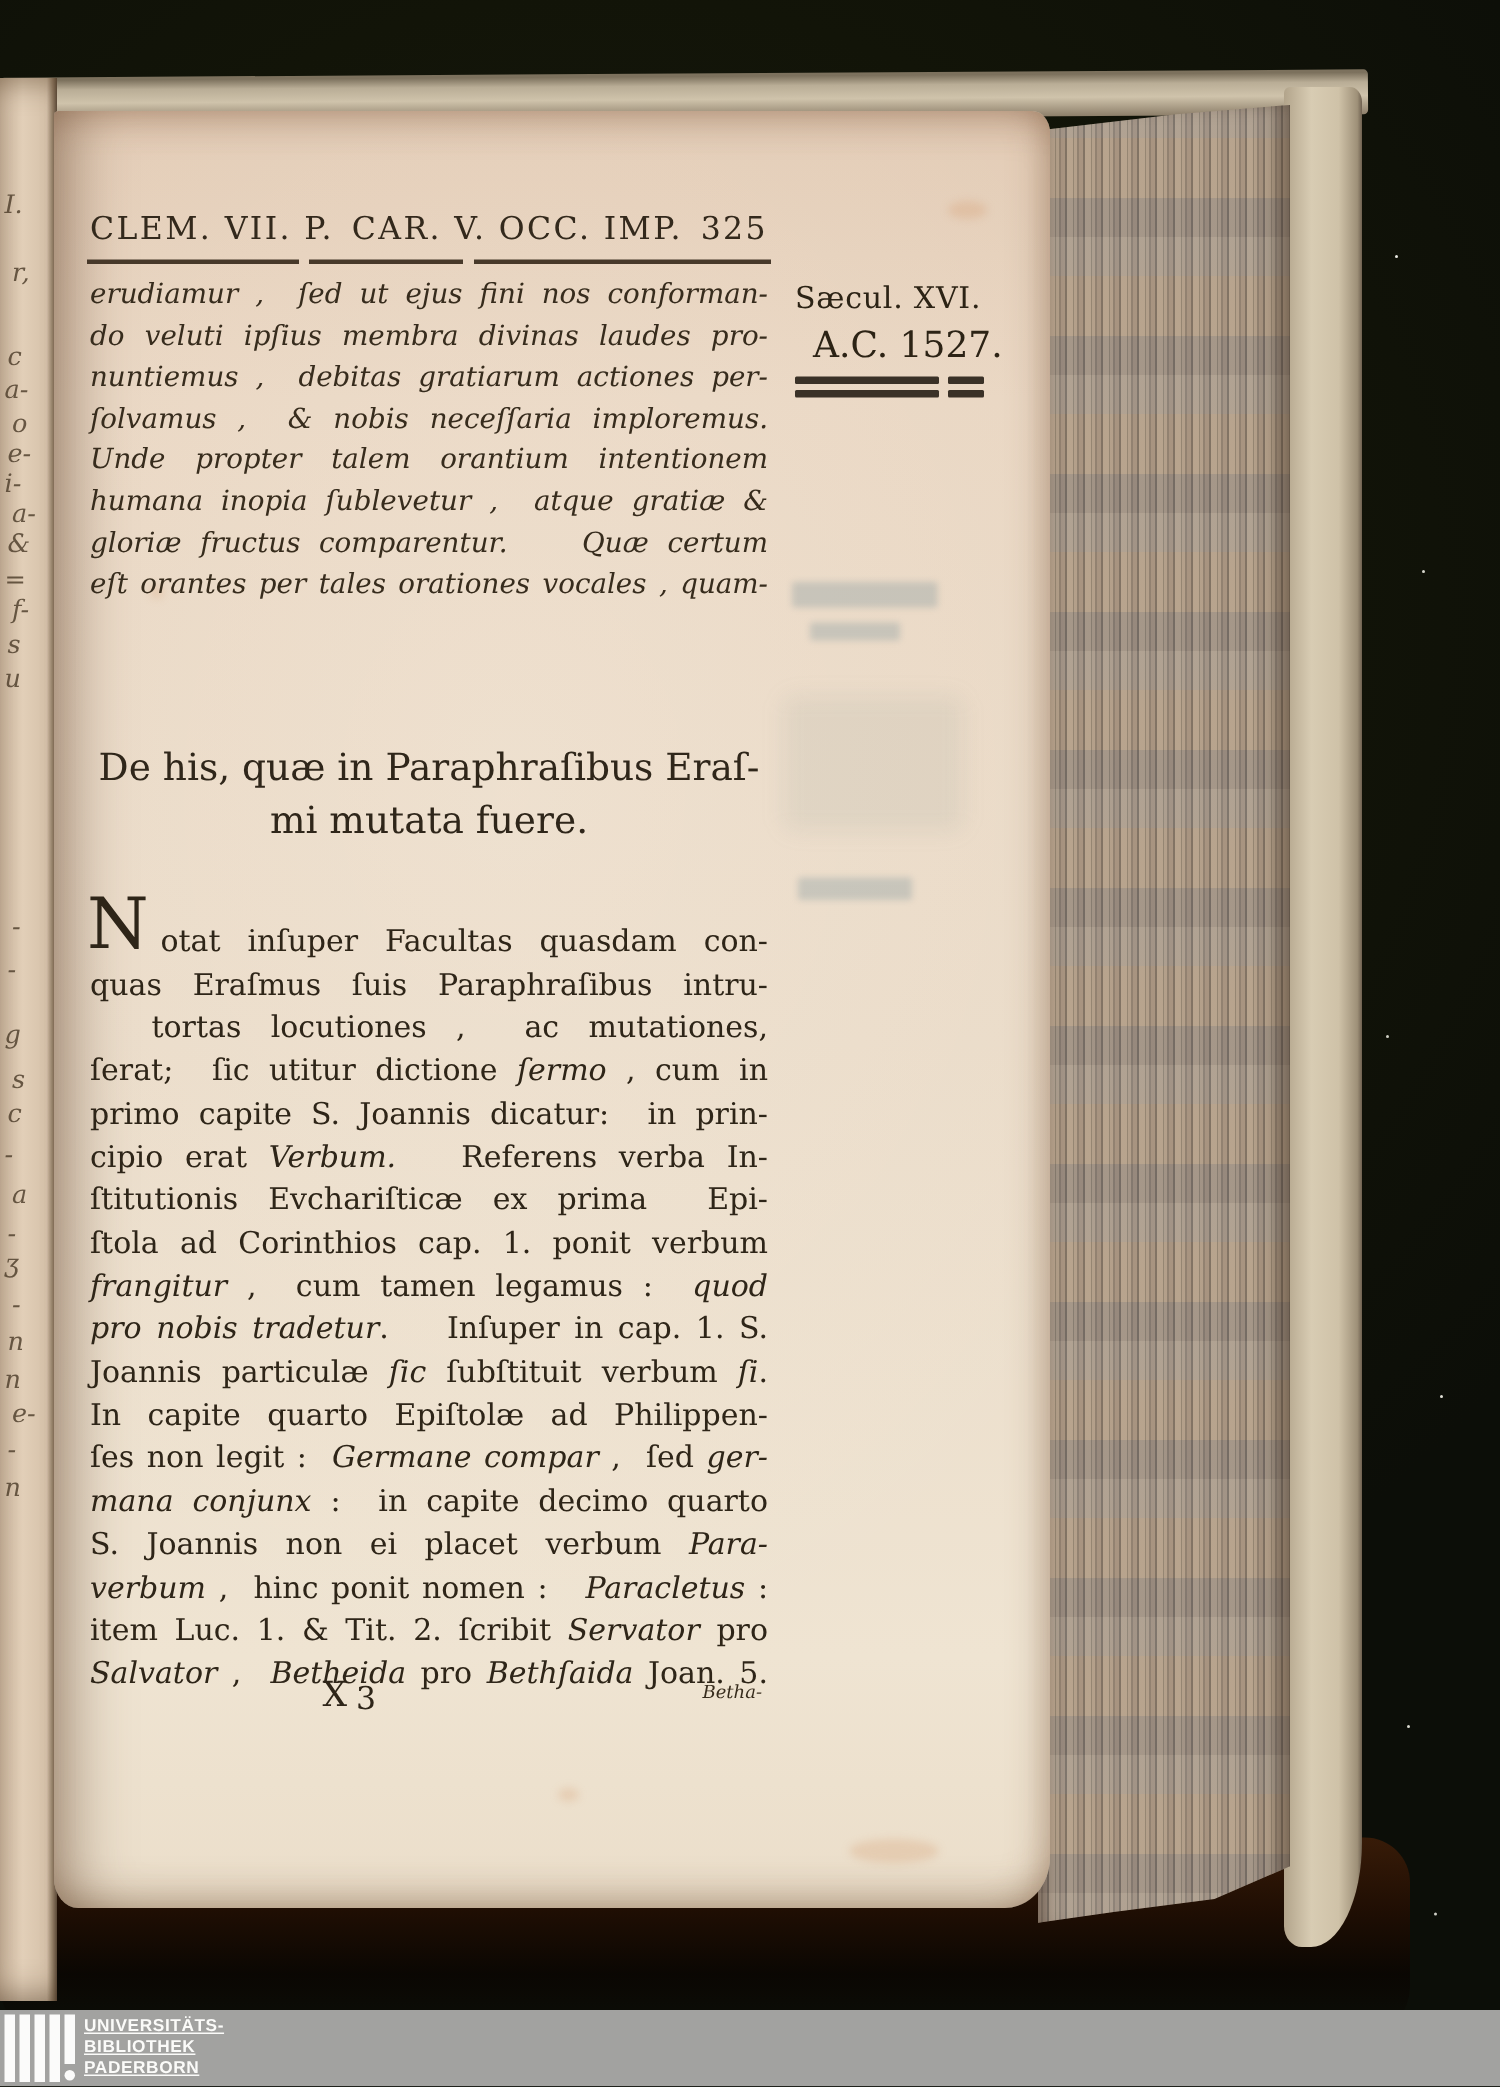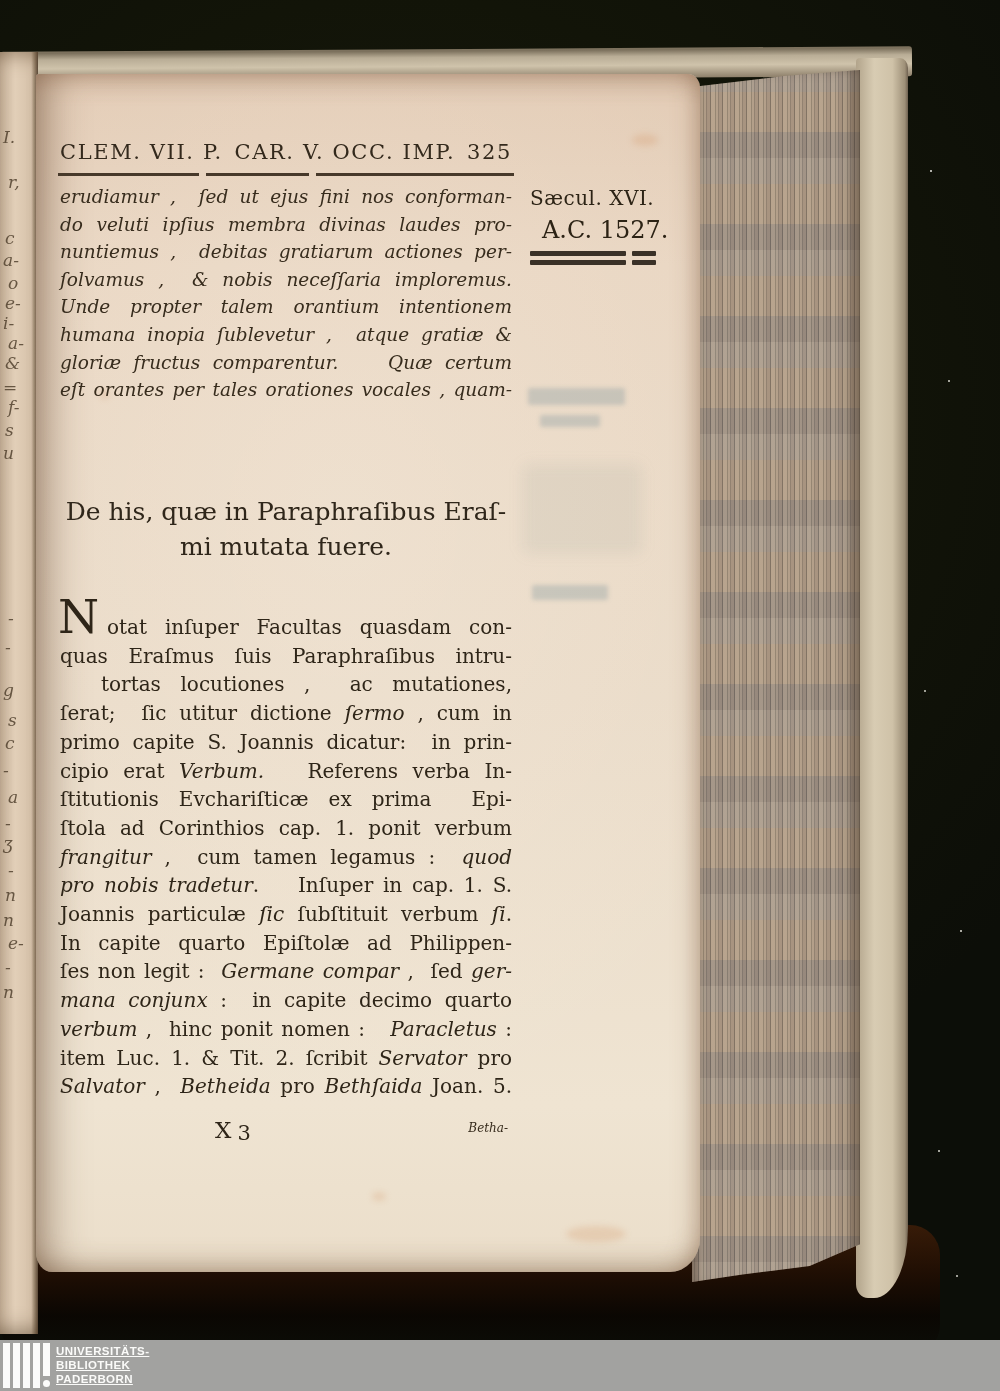--- a/index.html
+++ b/index.html
@@ -167,6 +167,7 @@
           <div class="tline"><span>In capite quarto Epiſtolæ ad Philippen-</span></div>
           <div class="tline"><span>ſes non legit :  </span><span class="it">Germane compar</span><span> ,  ſed </span><span class="it">ger-</span></div>
           <div class="tline"><span class="it">mana conjunx</span><span> :  in capite decimo quarto</span></div>
+          <div class="tline"><span>S. Joannis non ei placet verbum </span><span class="it">Para-</span></div>
           <div class="tline"><span class="it">verbum</span><span> ,  hinc ponit nomen :   </span><span class="it">Paracletus</span><span> :</span></div>
           <div class="tline"><span>item Luc. 1. &amp; Tit. 2. ſcribit </span><span class="it">Servator</span><span> pro</span></div>
           <div class="tline"><span class="it">Salvator</span><span> ,  </span><span class="it">Betheida</span><span> pro </span><span class="it">Bethſaida</span><span> Joan. 5.</span></div>

